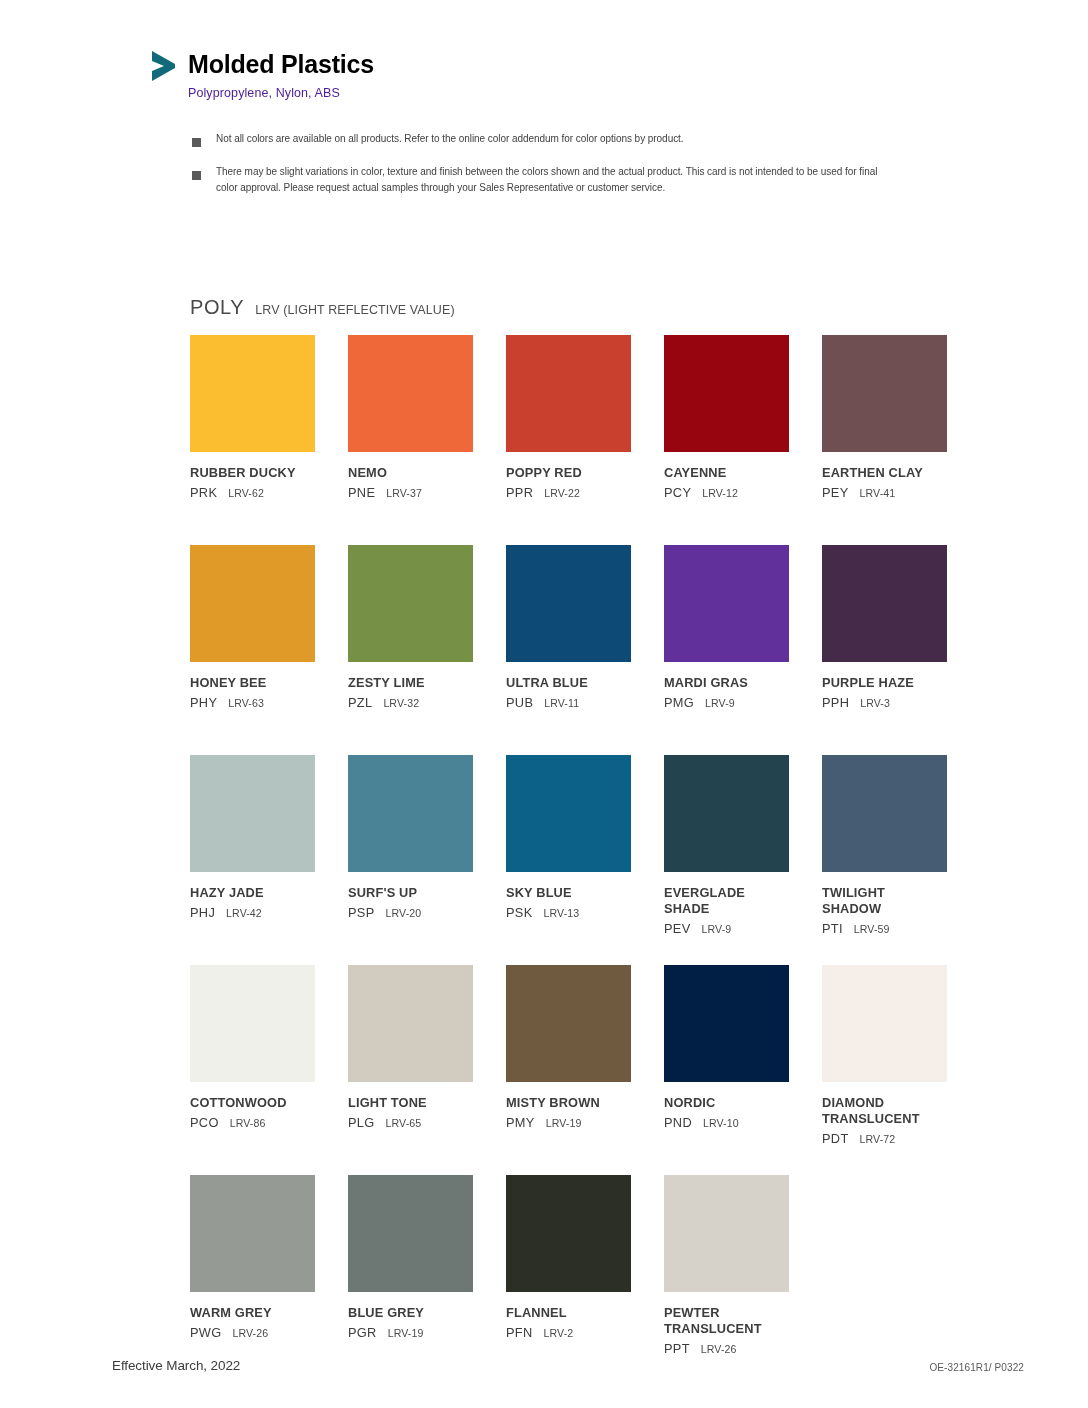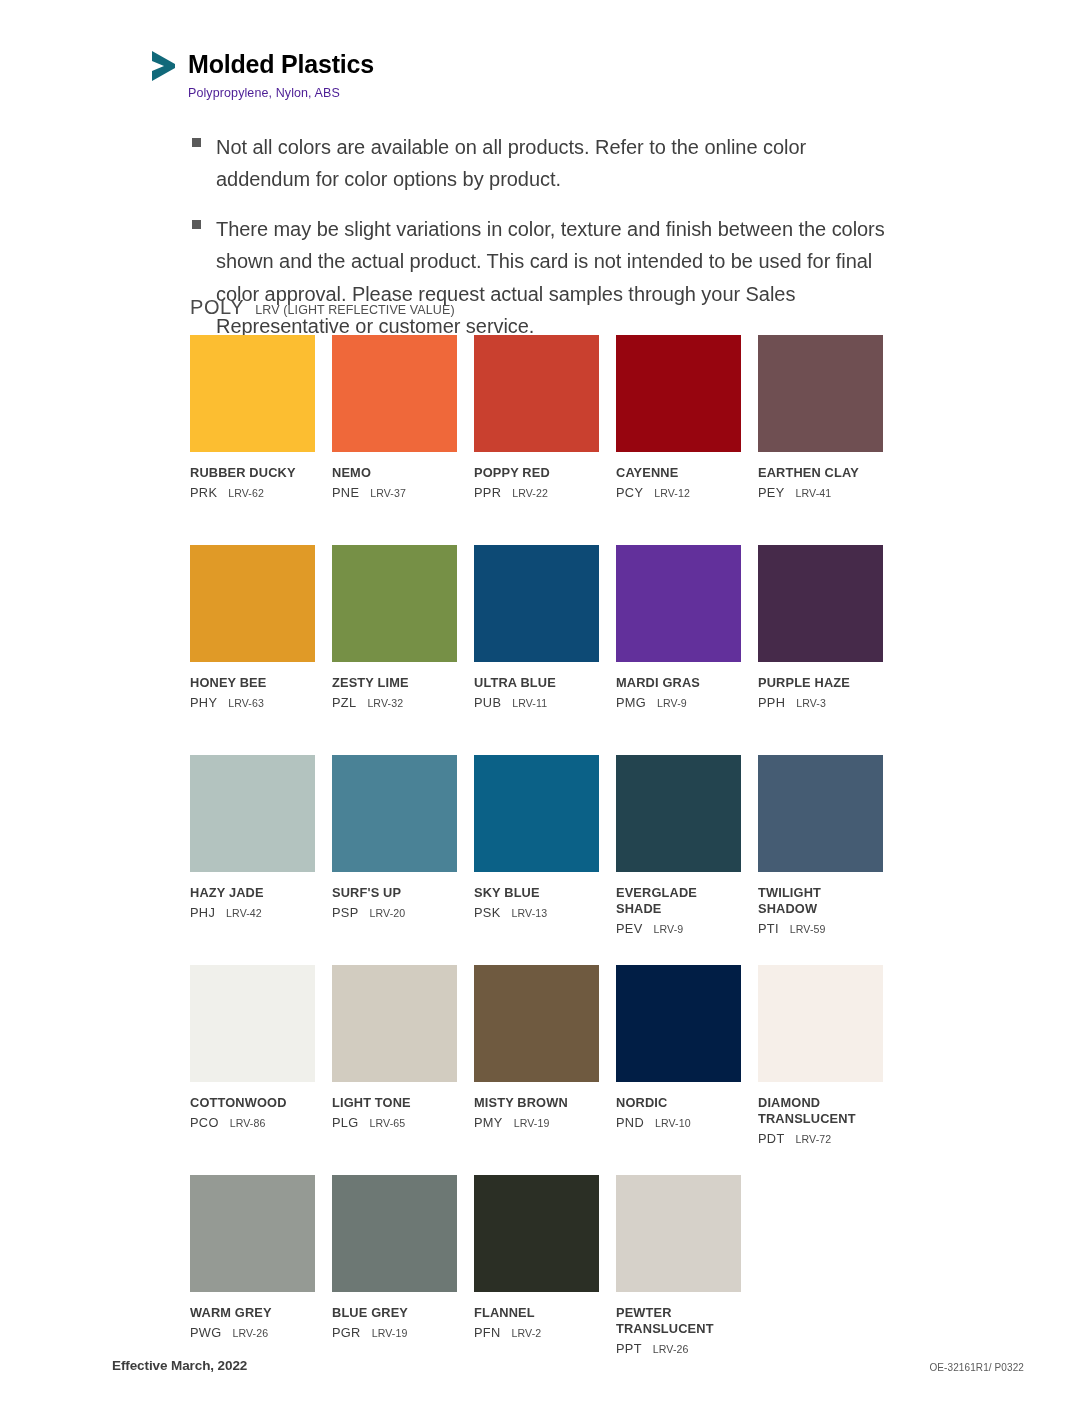--- a/index.html
+++ b/index.html
@@ -68,7 +68,7 @@
     margin-right: 15px;
   }
   .note-text {
-    font-size: 20px;
+    font-size: 10px;
     line-height: 1.62;
     color: #3f3f3f;
     letter-spacing: -0.05px;

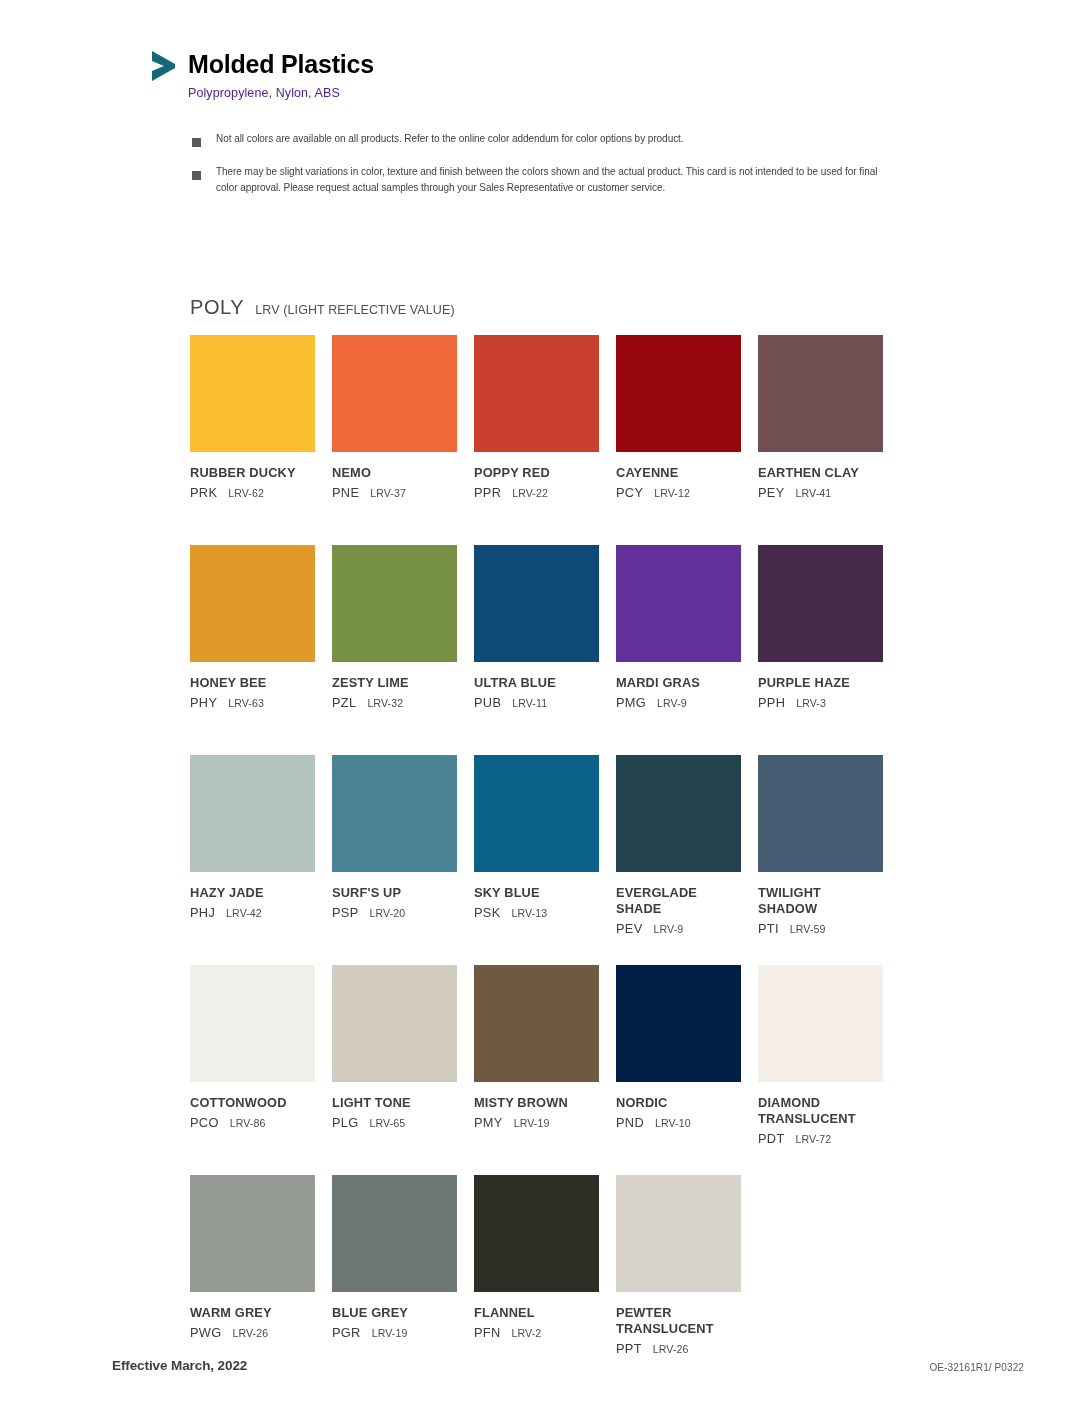--- a/index.html
+++ b/index.html
@@ -104,6 +104,7 @@
   .swatch-row {
     display: flex;
     height: 210px;
+    gap: 16px;
   }
   .swatch-cell {
     width: 125px;

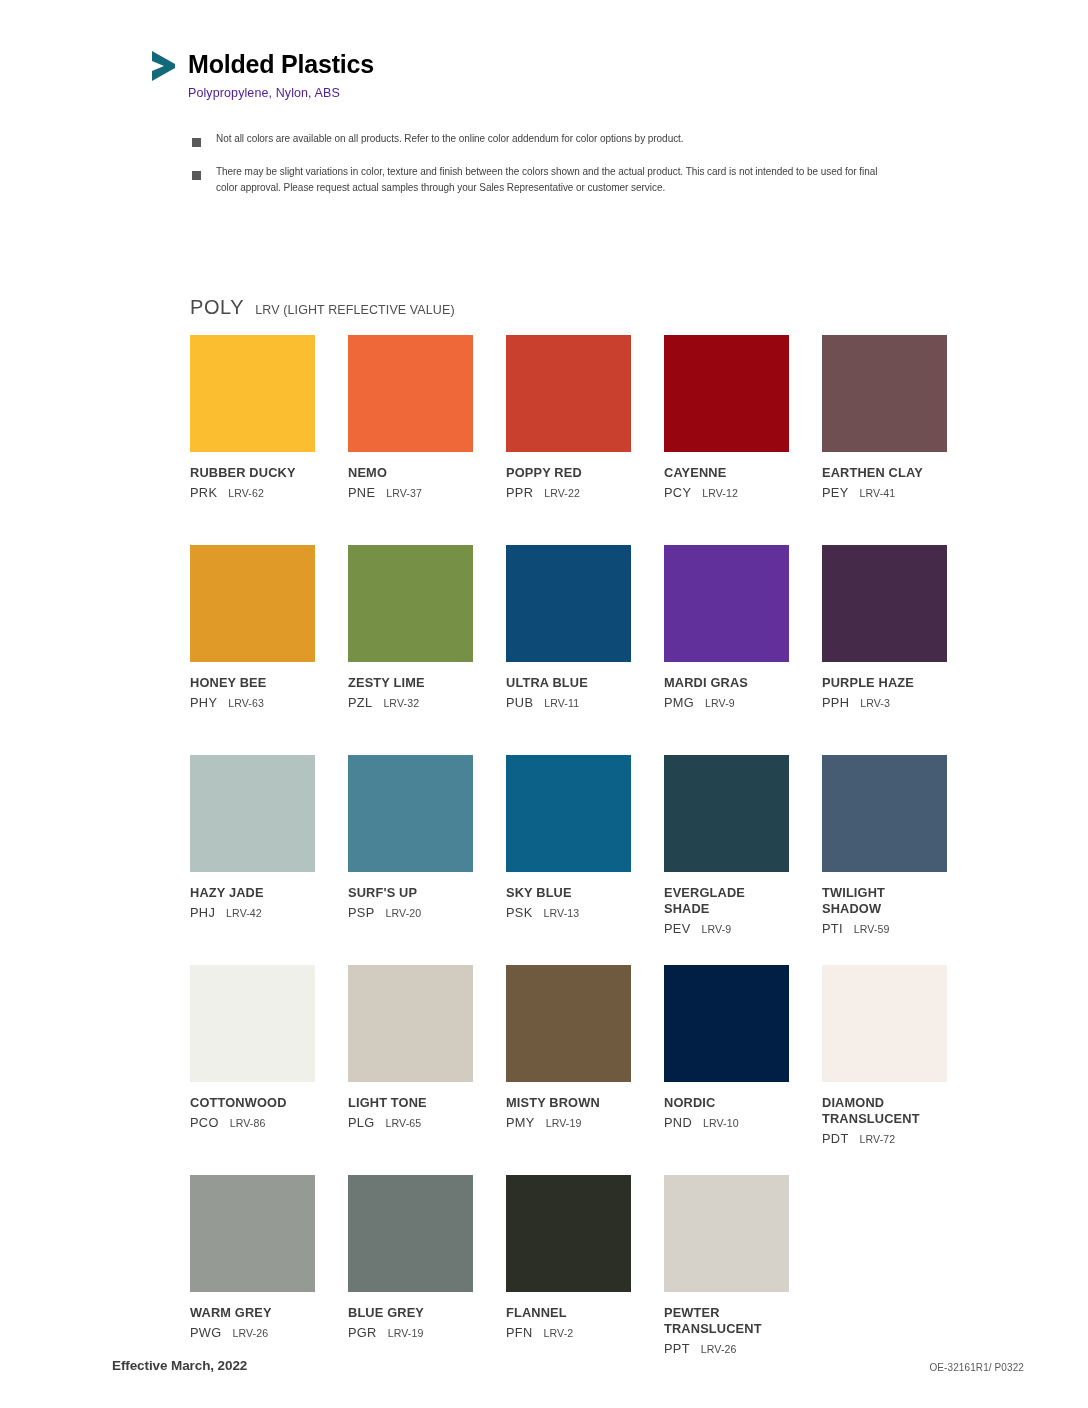--- a/index.html
+++ b/index.html
@@ -157,7 +157,7 @@
     left: 72px;
     top: 0;
     font-size: 13.5px;
-    font-weight: bold;
+    font-weight: normal;
     color: #3d3d3d;
     letter-spacing: -0.1px;
     padding-left: 40px;

